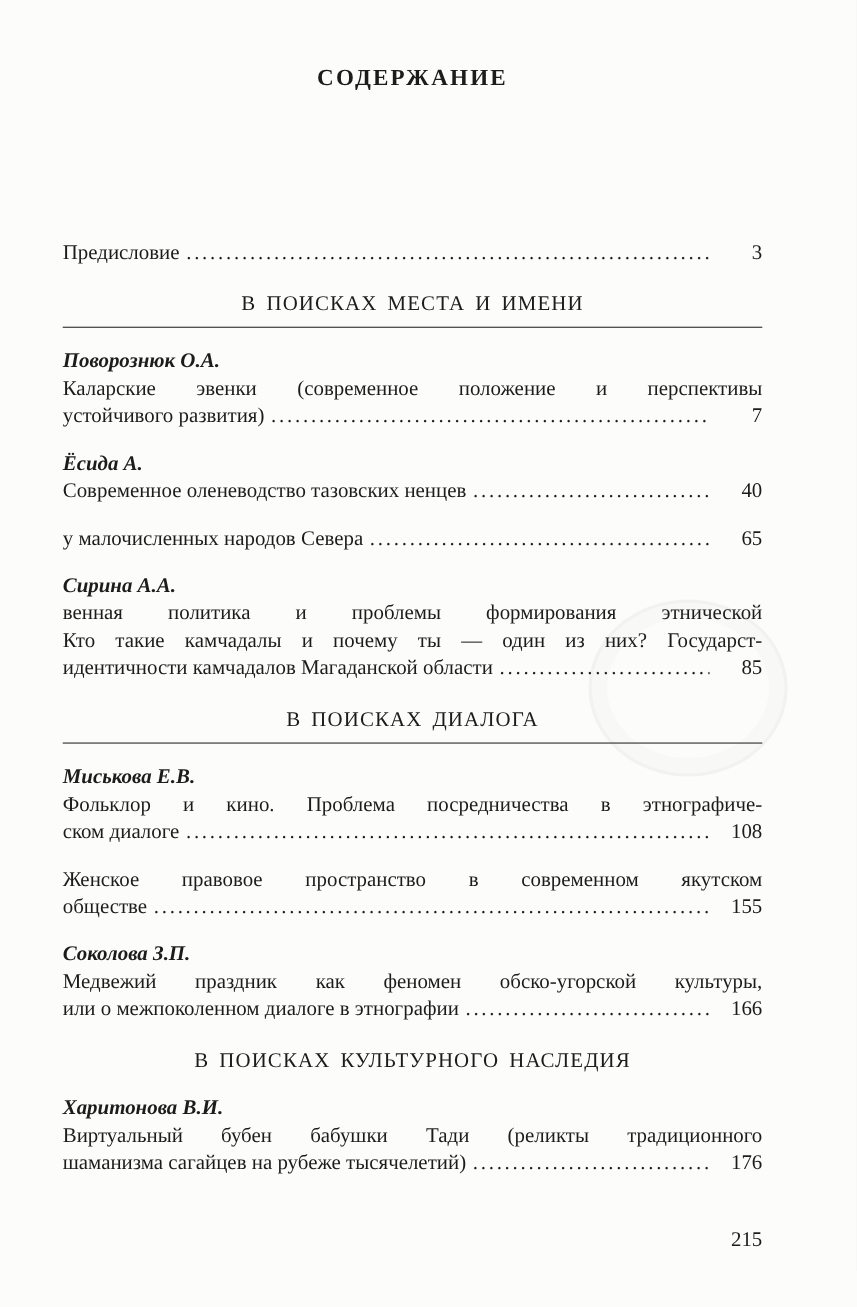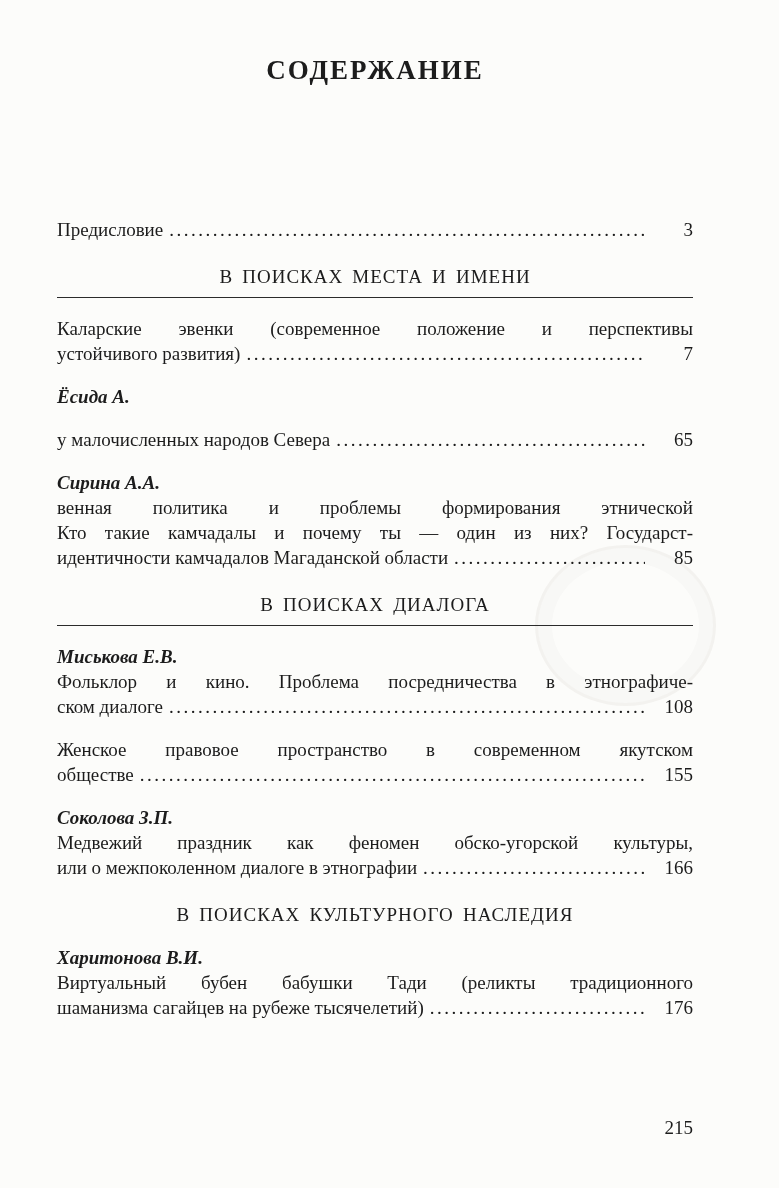--- a/index.html
+++ b/index.html
@@ -24,7 +24,7 @@
   .doc-title {
     text-align: center;
     font-weight: bold;
-    font-size: 27px;
+    font-size: 21px;
     letter-spacing: 2px;
   }
   .preface-line {

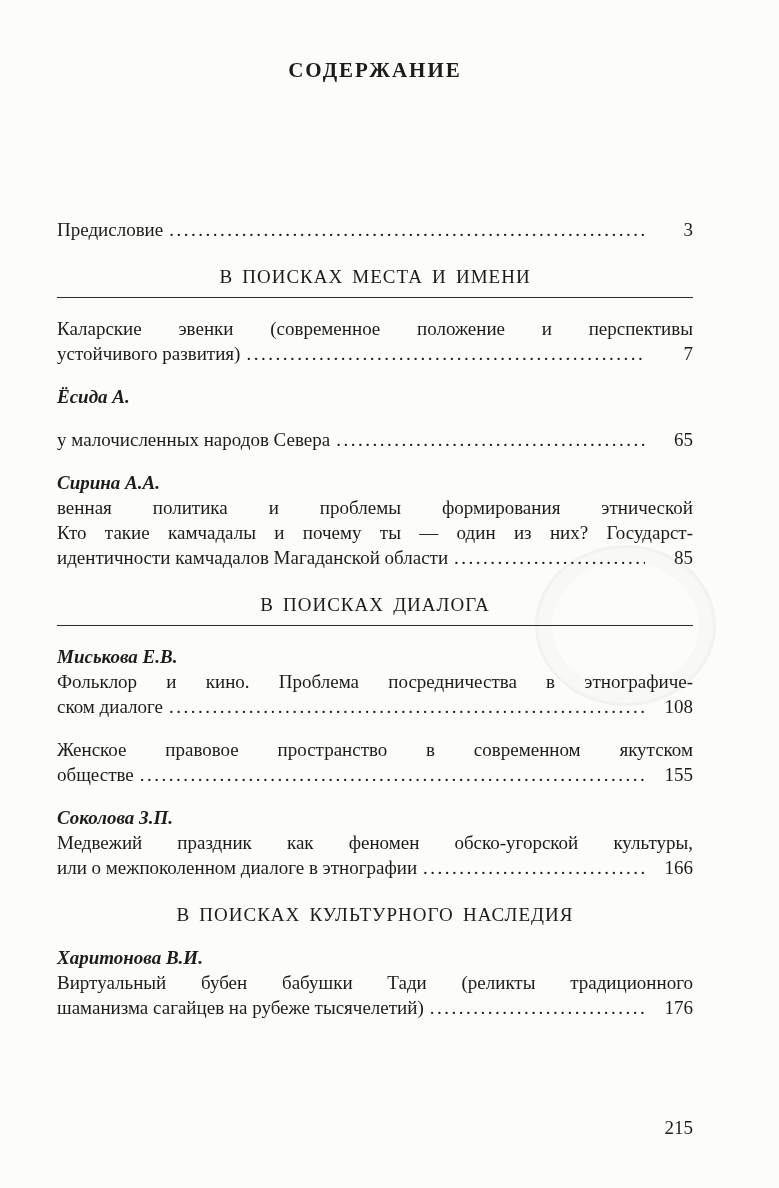--- a/index.html
+++ b/index.html
@@ -110,6 +110,7 @@
   <div class="section-rule"></div>
 
   <div class="entry">
+    <div class="author">Поворознюк О.А.</div>
     <div class="cont">Каларские эвенки (современное положение и перспективы</div>
     <div class="toc-line">
       <span class="t">устойчивого развития)</span>

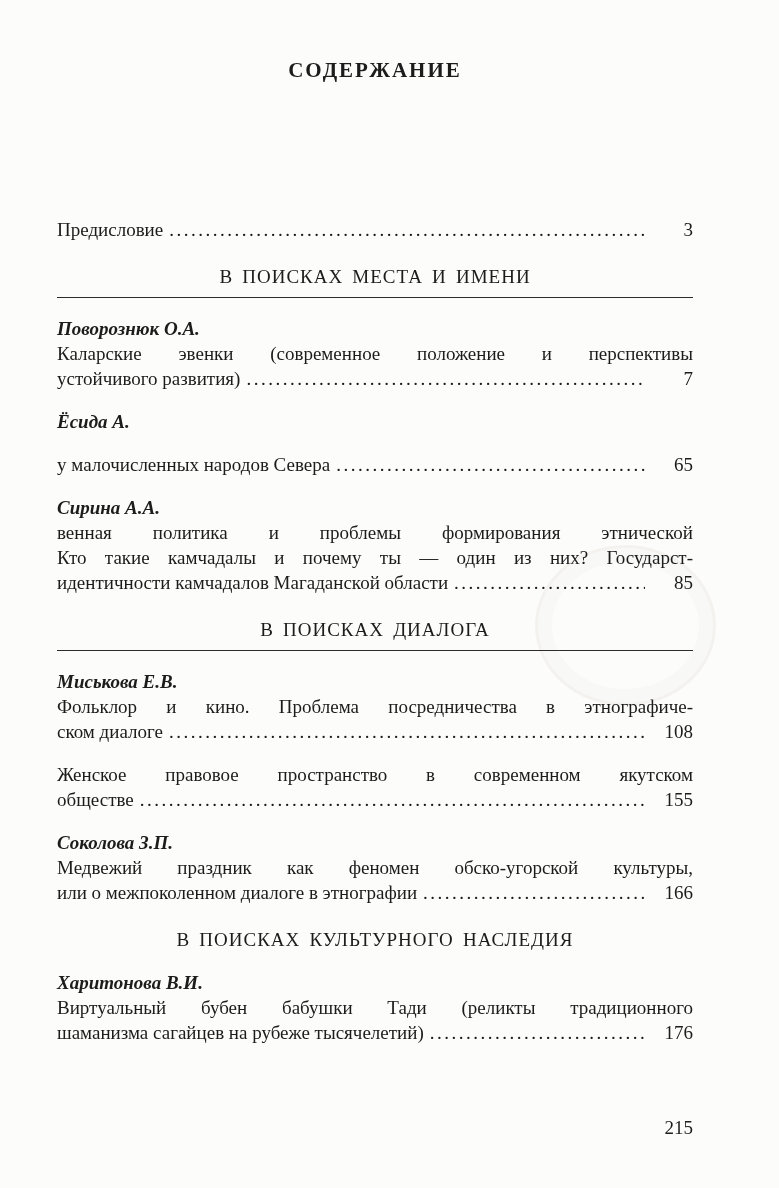--- a/index.html
+++ b/index.html
@@ -121,6 +121,11 @@
 
   <div class="entry">
     <div class="author">Ёсида А.</div>
+    <div class="toc-line">
+      <span class="t">Современное оленеводство тазовских ненцев</span>
+      <span class="dots"></span>
+      <span class="pg">40</span>
+    </div>
   </div>
 
   <div class="entry">

